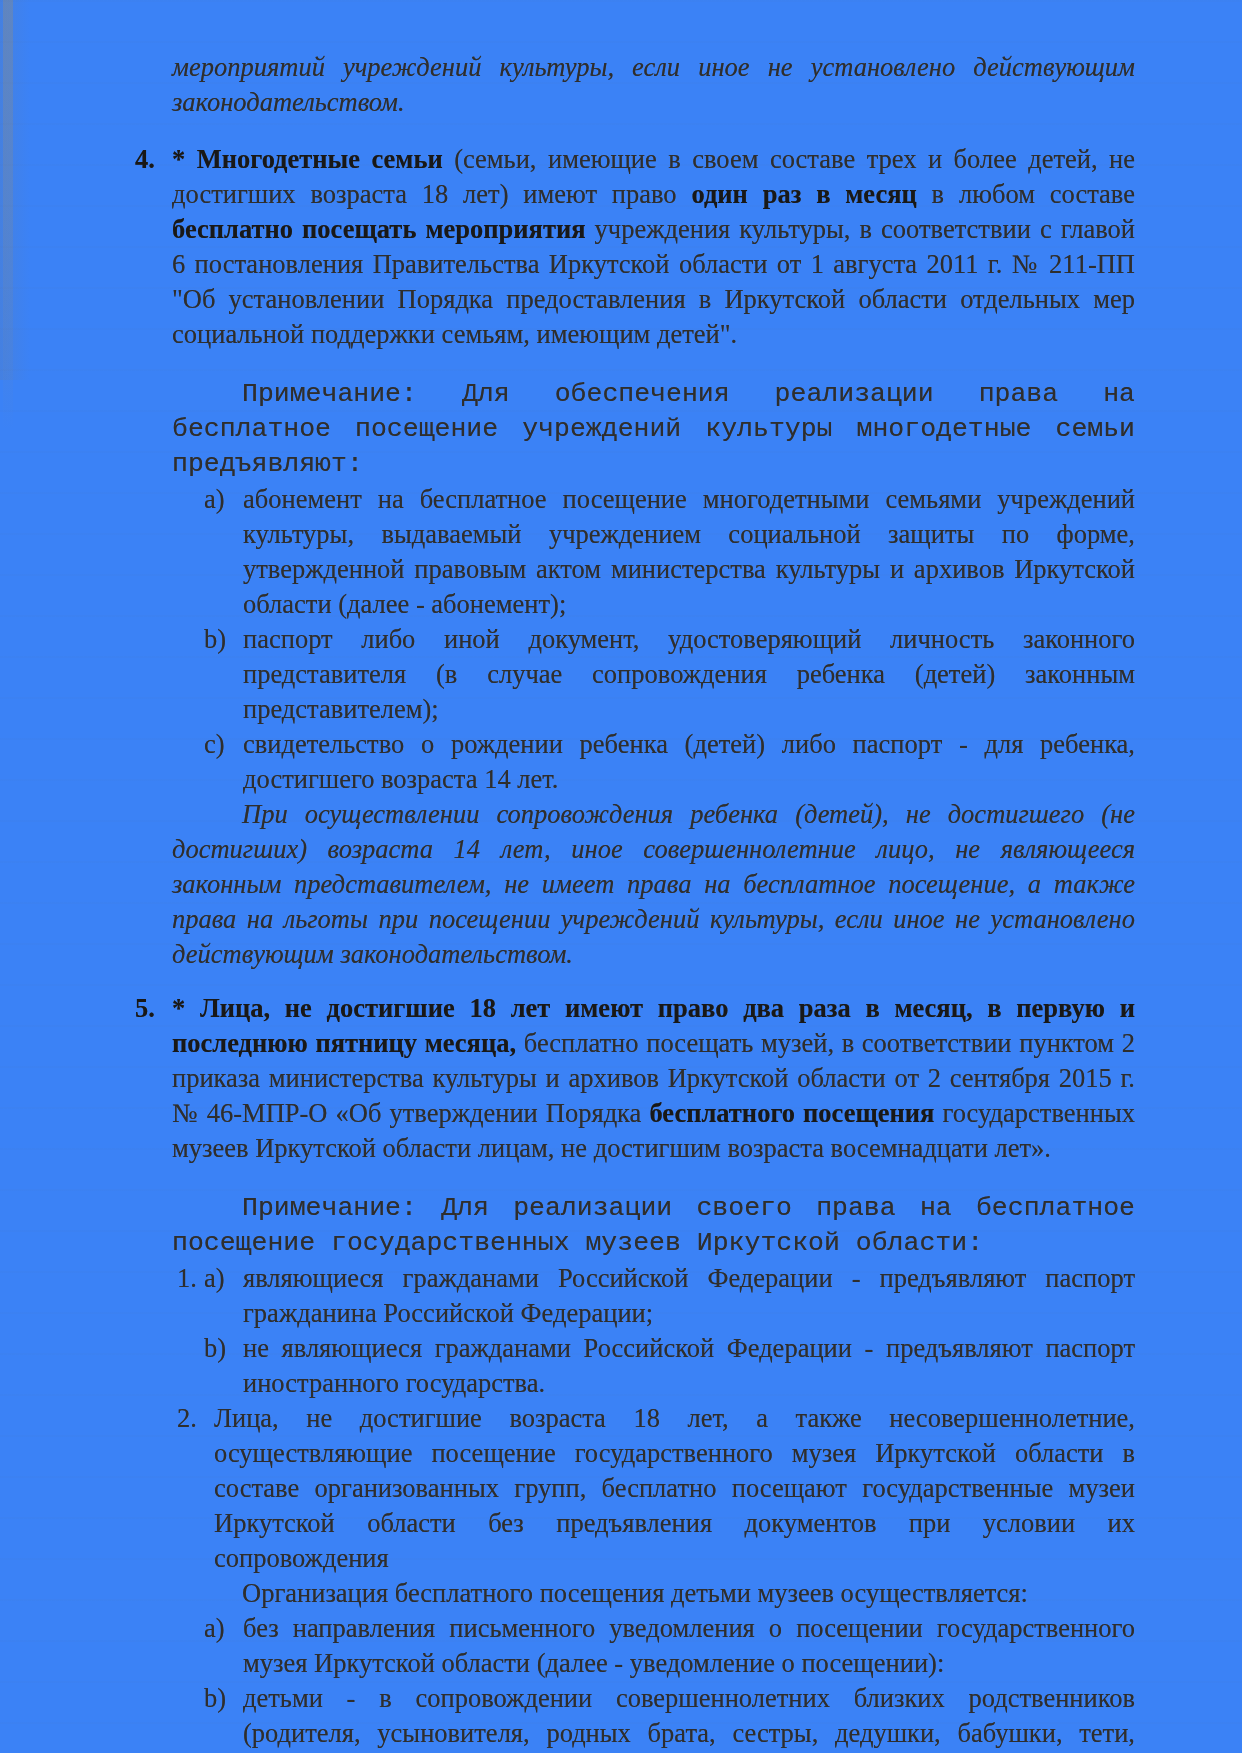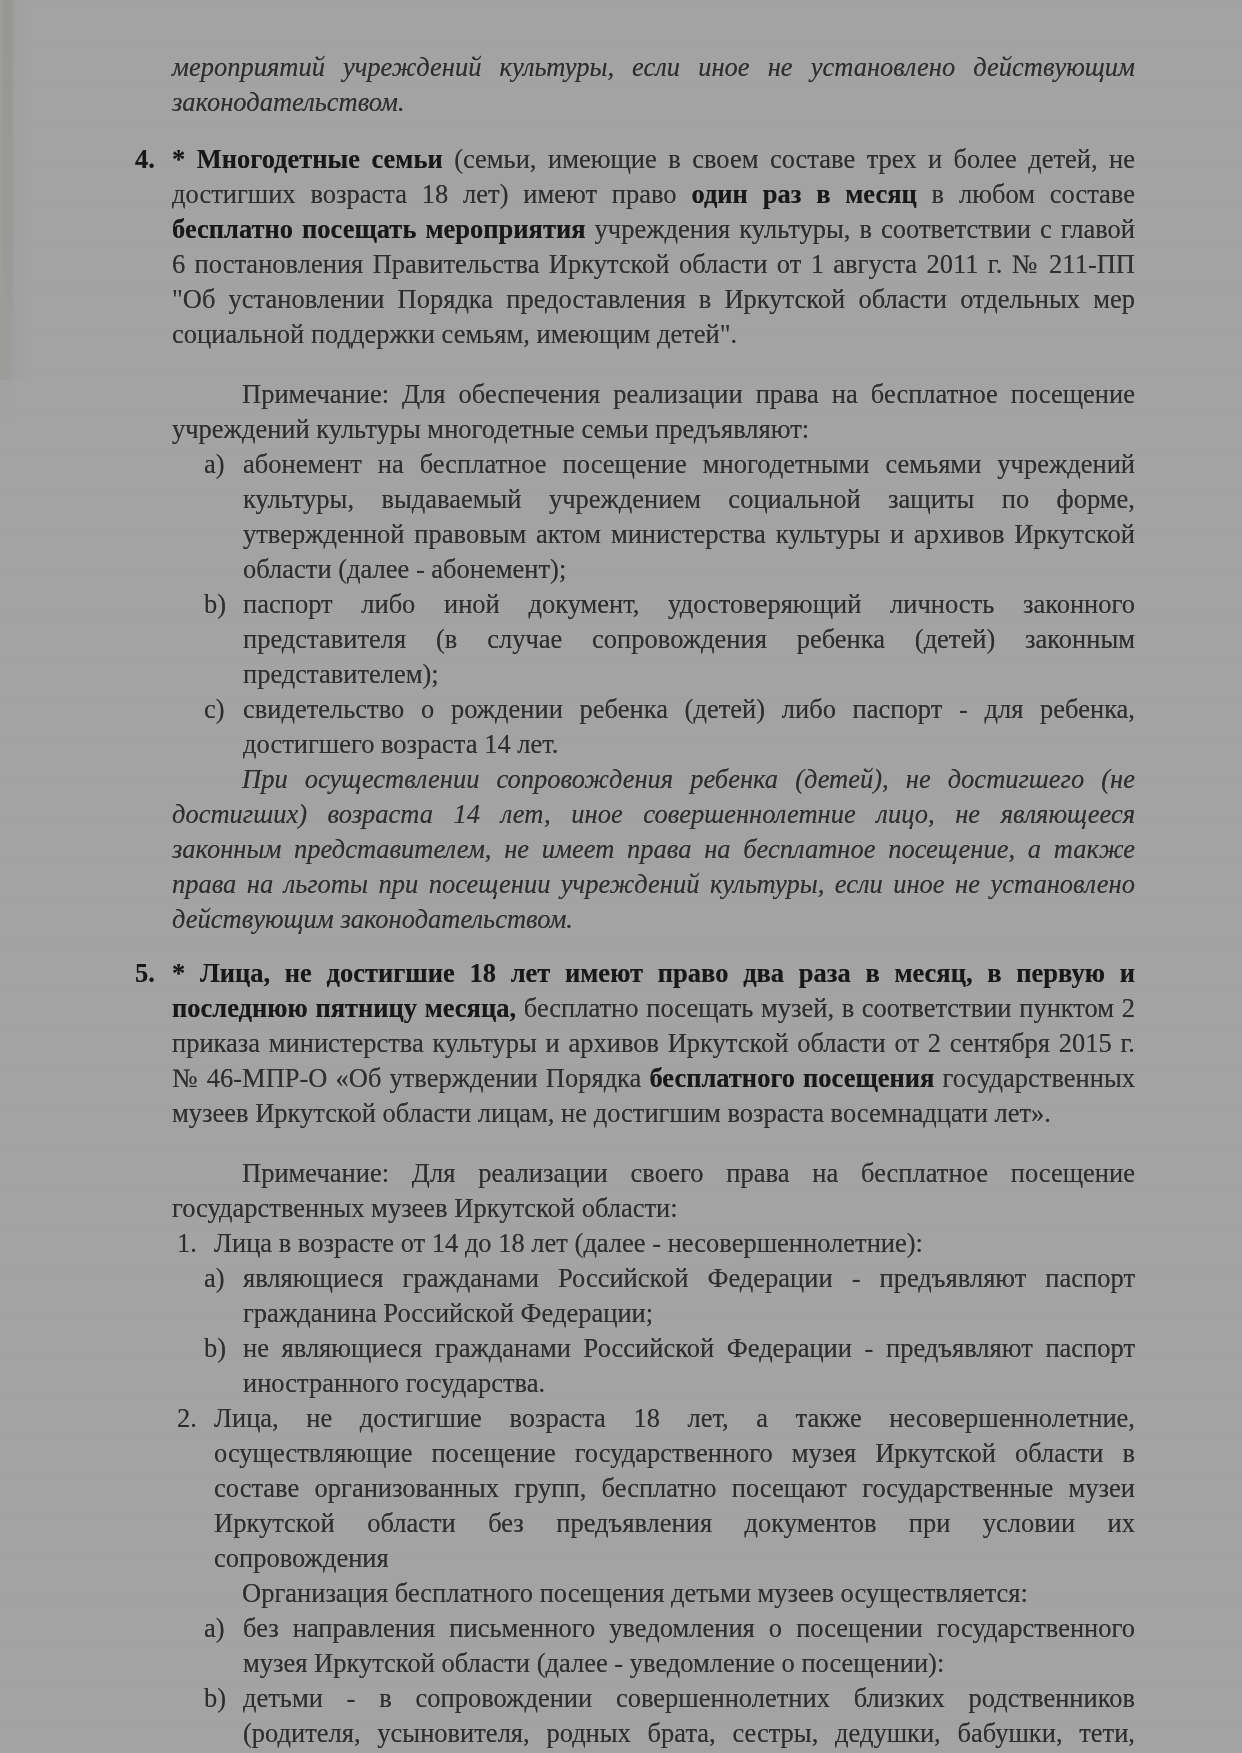--- a/index.html
+++ b/index.html
@@ -10,7 +10,7 @@
     width: 1242px;
     height: 1753px;
     margin: 0 auto;
-    background: #a3a3a3;
+    background: #3b82f6;
     overflow: hidden;
     font-family: "Liberation Serif", "DejaVu Serif", serif;
     font-size: 26.5px;

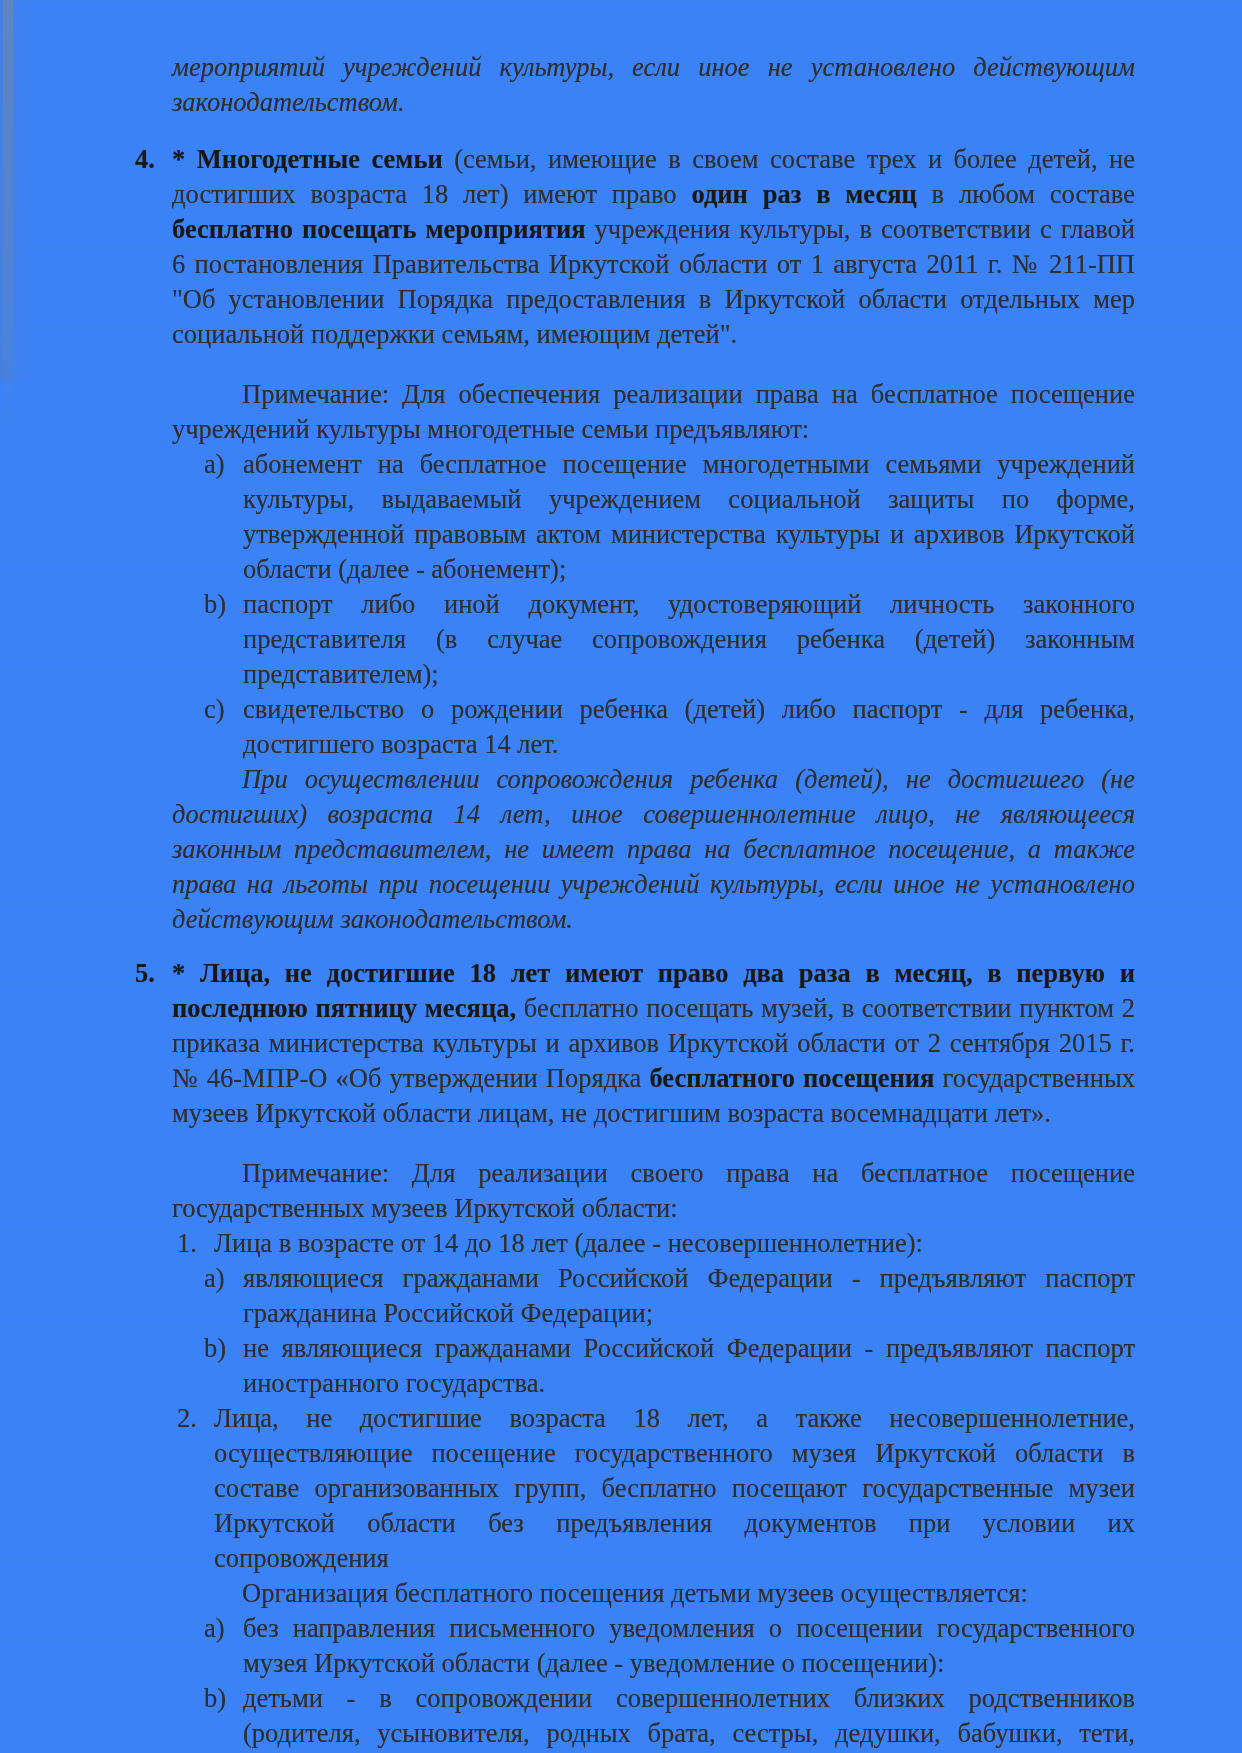--- a/index.html
+++ b/index.html
@@ -61,7 +61,7 @@
   .num > .marker { left: -37px; }            
 
   .gap-a { margin-top: 22px; }
-  .gap-b { margin-top: 25px; }
+  .gap-b { margin-top: 25px; font-family: Liberation Mono, monospace; }
   .gap-c { }
   .gap-d { margin-top: 19px; }
 </style>

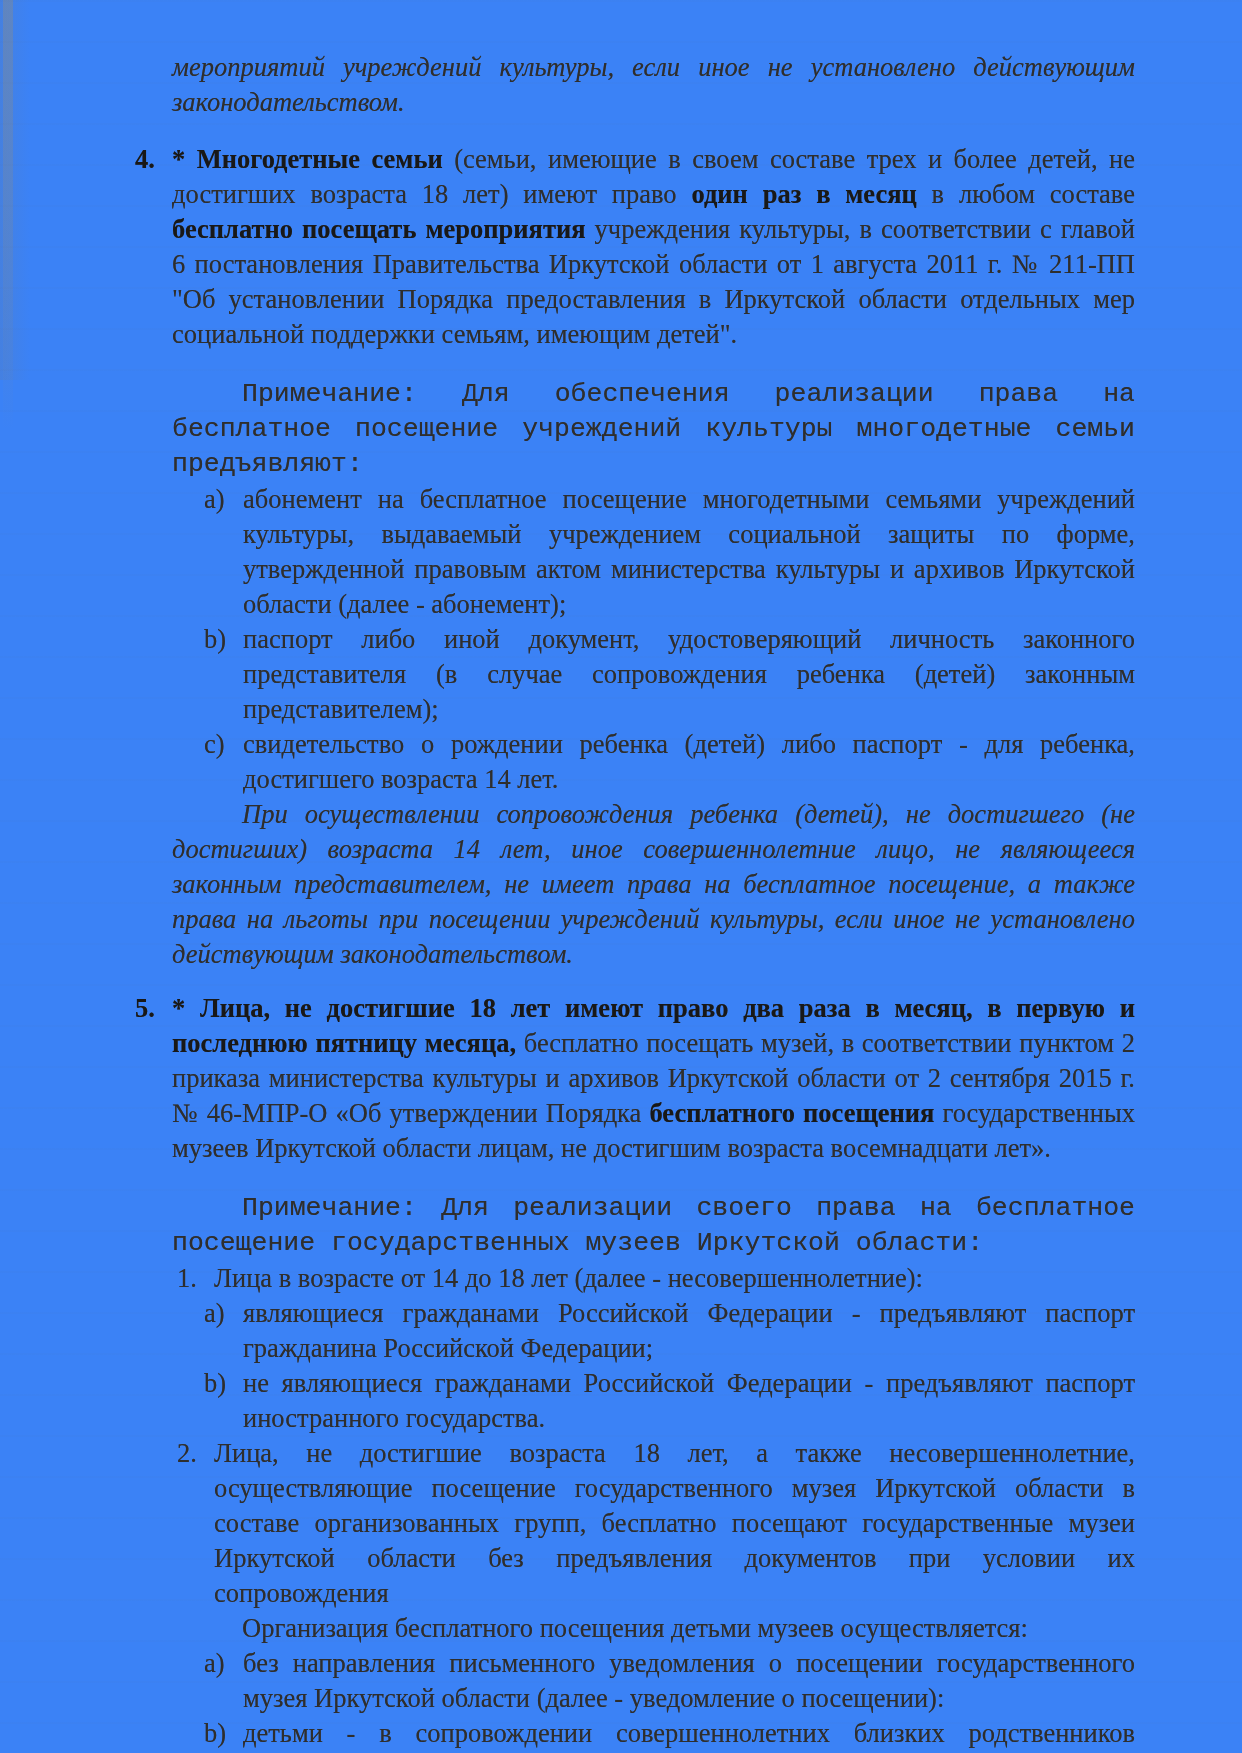--- a/index.html
+++ b/index.html
@@ -102,7 +102,7 @@
     <p class="para indent gap-b"><span class="run">Примечание: Для реализации своего права на бесплатное посещение государственных музеев Иркутской области:</span></p>
 
     <div class="li num">
-      <span class="marker">1.</span><span class="run">Лица в возрасте от 14 до 18 лет (далее - несовершеннолетние):</span>
+      <span class="marker">1.</span>
     </div>
     <div class="li abc">
       <span class="marker">a)</span><span class="run">являющиеся гражданами Российской Федерации - предъявляют паспорт гражданина Российской Федерации;</span>

